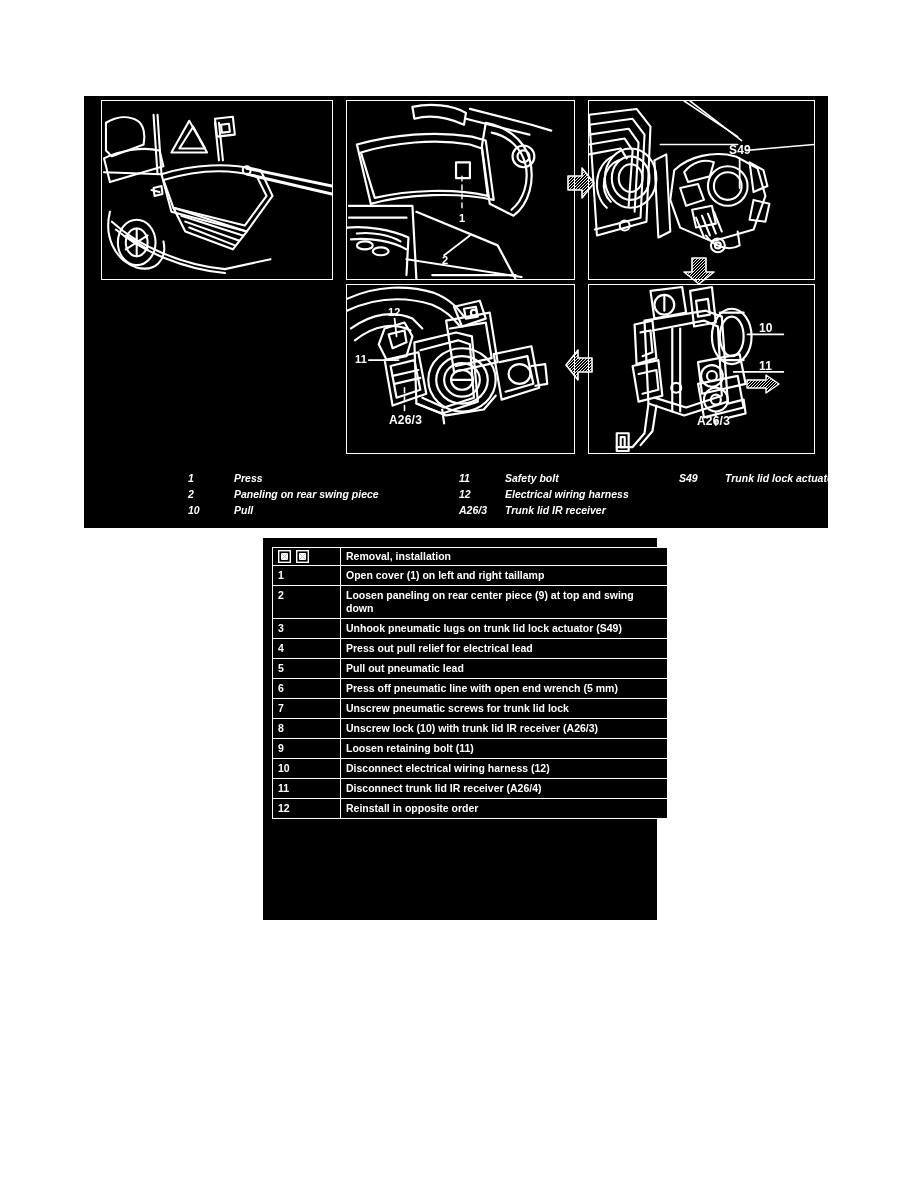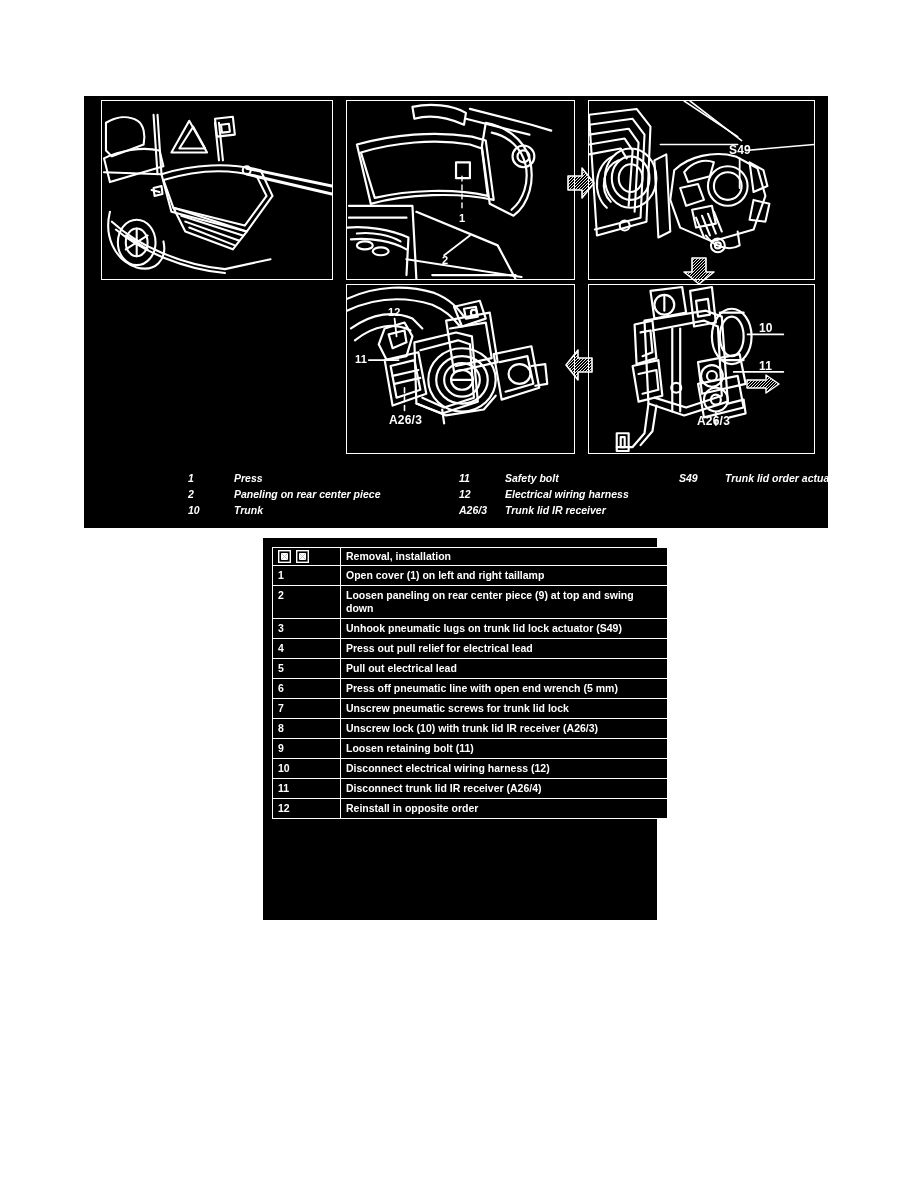--- a/index.html
+++ b/index.html
@@ -453,7 +453,7 @@
       <div class="legend-col" id="legend-col-3">
         <div class="legend-row">
           <span class="legend-key">S49</span>
-          <span class="legend-val">Trunk lid order actuator</span>
+          <span class="legend-val">Trunk lid lock actuator</span>
         </div>
       </div>
 

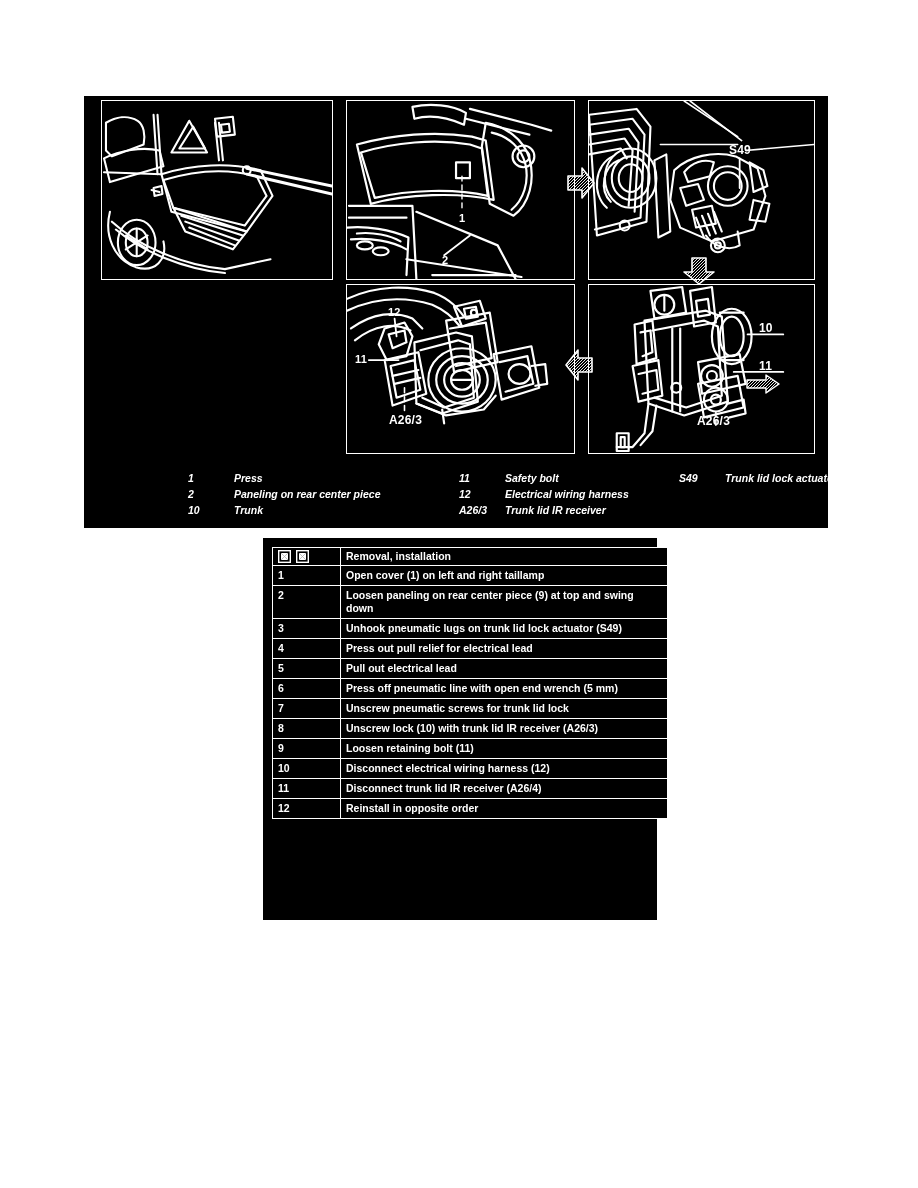--- a/index.html
+++ b/index.html
@@ -427,7 +427,7 @@
         </div>
         <div class="legend-row">
           <span class="legend-key">2</span>
-          <span class="legend-val">Paneling on rear center piece</span>
+          <span class="legend-val">Paneling on rear swing piece</span>
         </div>
         <div class="legend-row">
           <span class="legend-key">10</span>

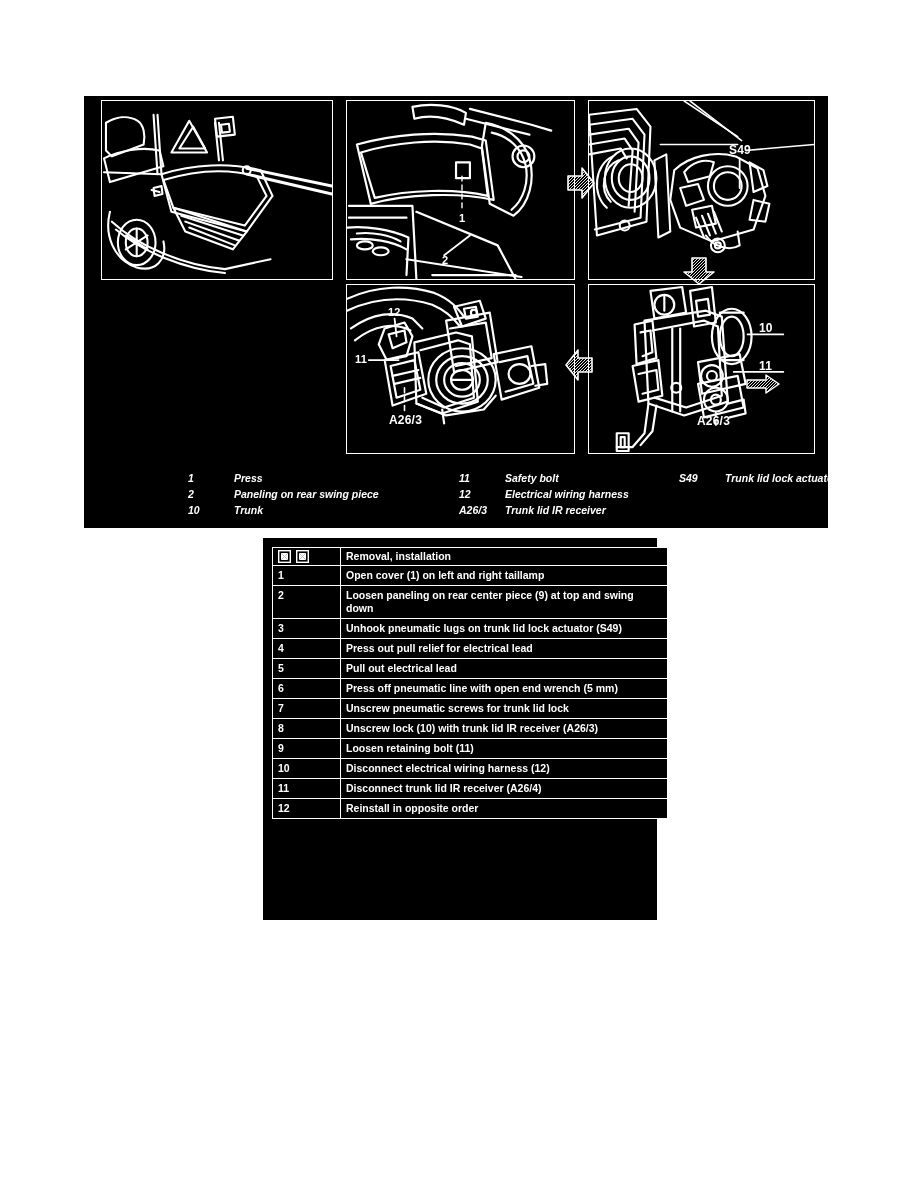--- a/index.html
+++ b/index.html
@@ -431,7 +431,7 @@
         </div>
         <div class="legend-row">
           <span class="legend-key">10</span>
-          <span class="legend-val">Trunk</span>
+          <span class="legend-val">Pull</span>
         </div>
       </div>
 

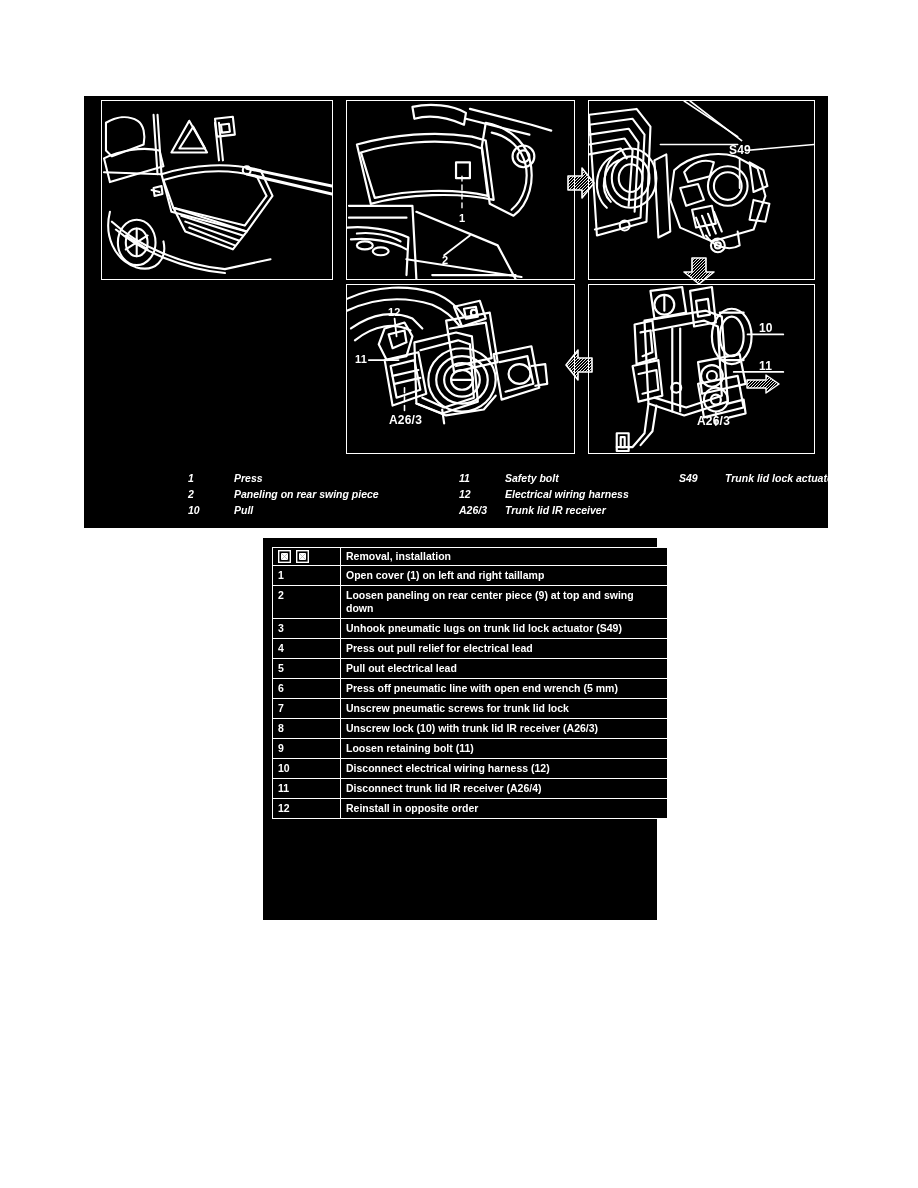--- a/index.html
+++ b/index.html
@@ -504,7 +504,7 @@
         </tr>
         <tr>
           <td class="col-step">5</td>
-          <td class="col-text">Pull out electrical lead</td>
+          <td class="col-text">Pull out pneumatic lead</td>
         </tr>
         <tr>
           <td class="col-step">6</td>

